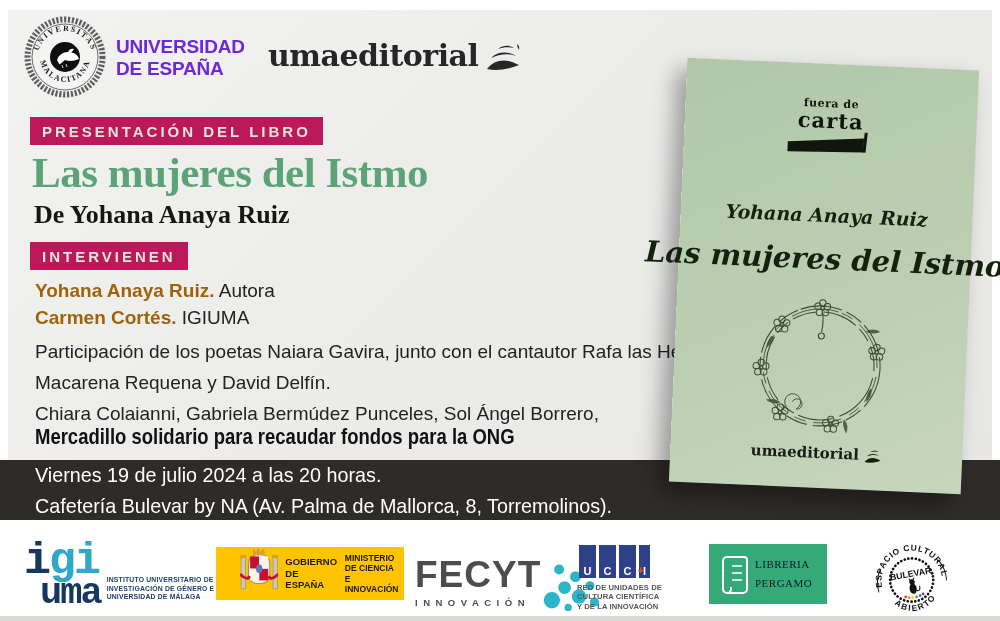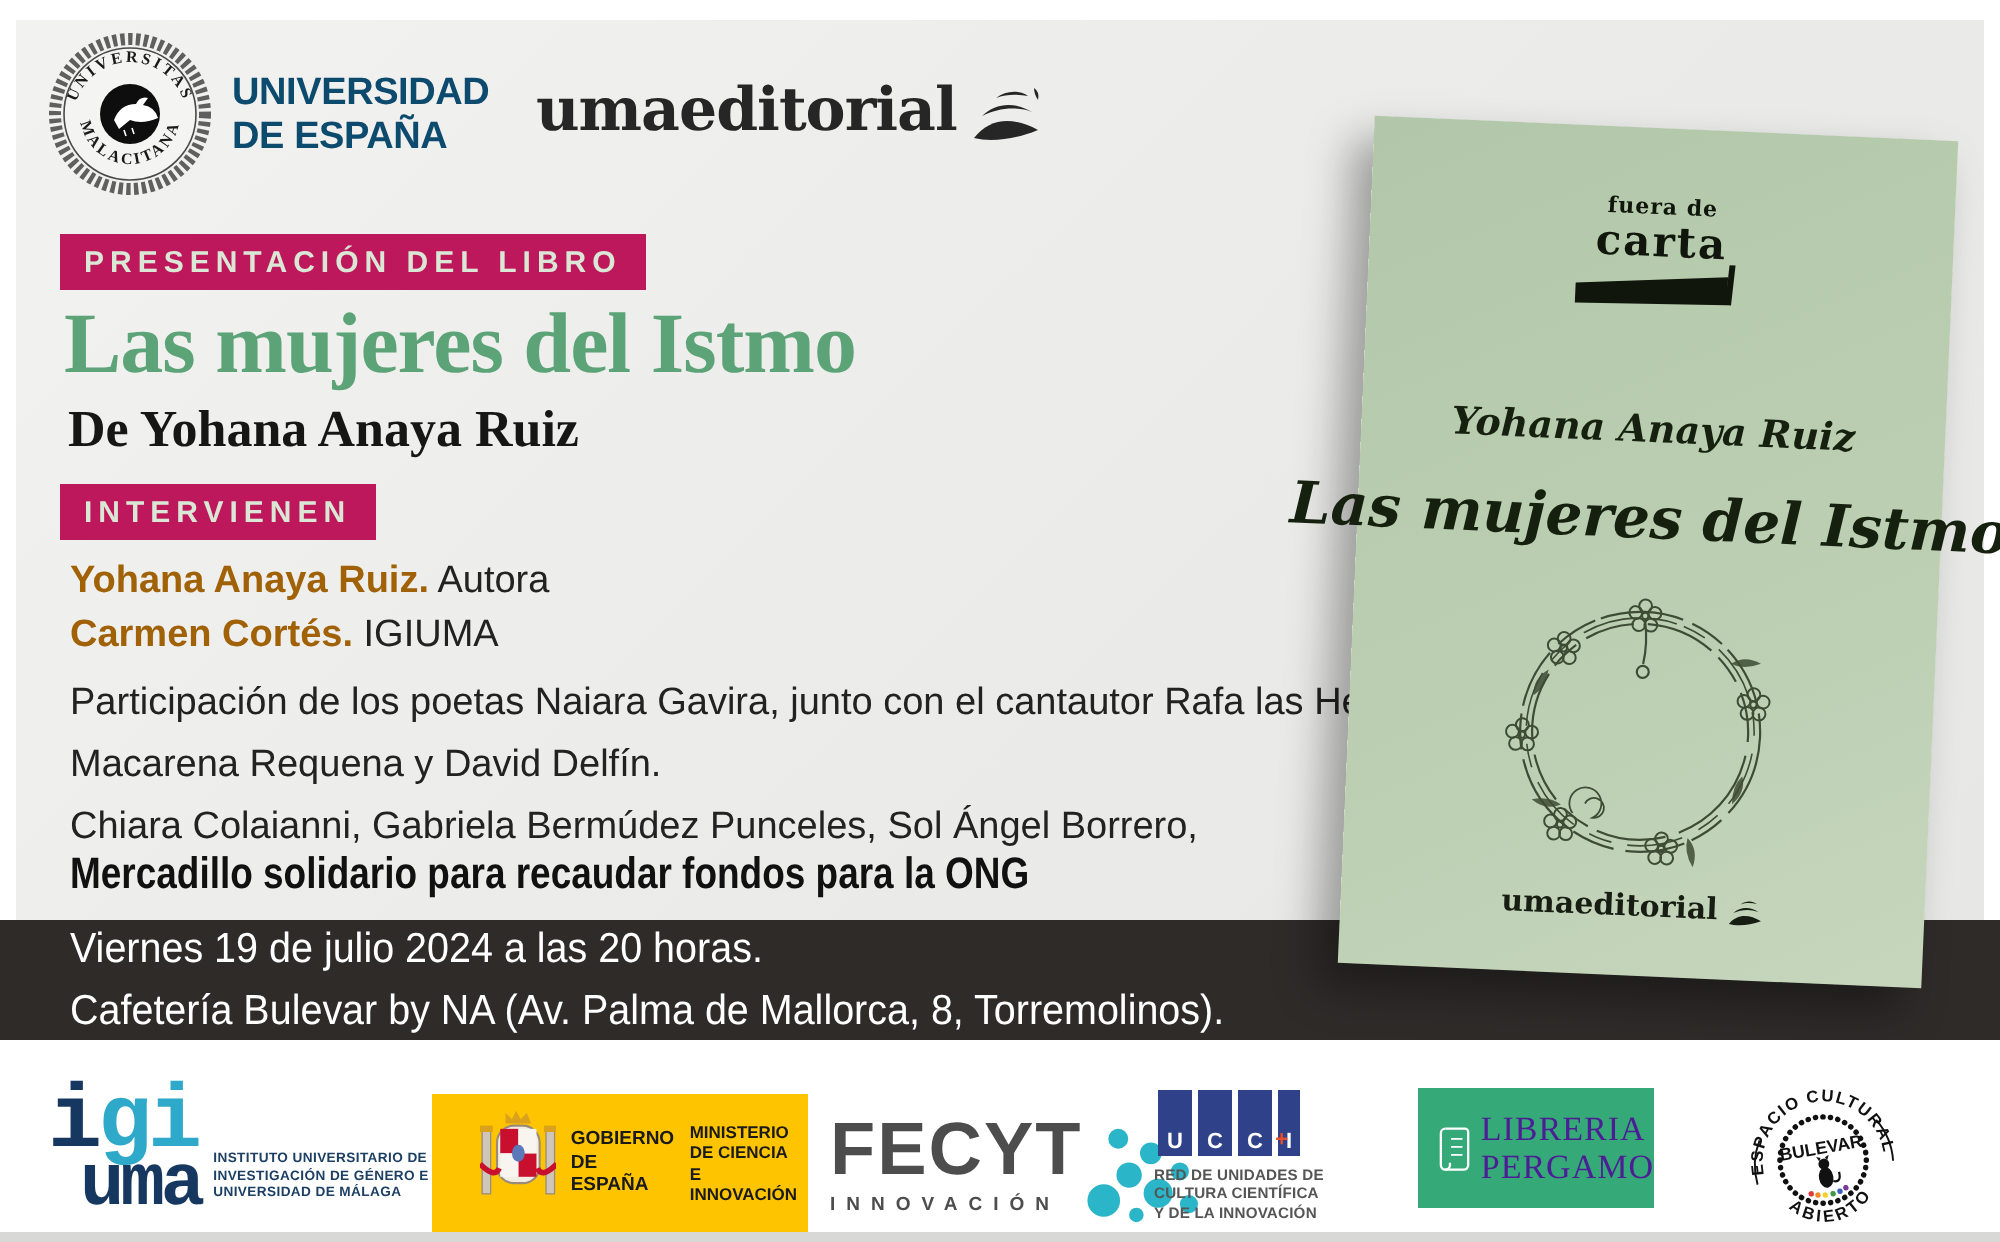--- a/index.html
+++ b/index.html
@@ -10,7 +10,7 @@
   
   .seal{position:absolute;left:24px;top:16px;}
   .uni-text{position:absolute;left:116px;top:36px;font-size:19px;font-weight:bold;
-            line-height:22px;letter-spacing:-0.2px;color:#0c4a6e;}
+            line-height:22px;letter-spacing:-0.2px;color:#6d28d9;}
   .editorial{position:absolute;left:268px;top:38px;display:flex;align-items:center;gap:8px;
              font-family:"DejaVu Serif",serif;font-weight:bold;font-size:30px;color:#262626;
              letter-spacing:-0.5px;}

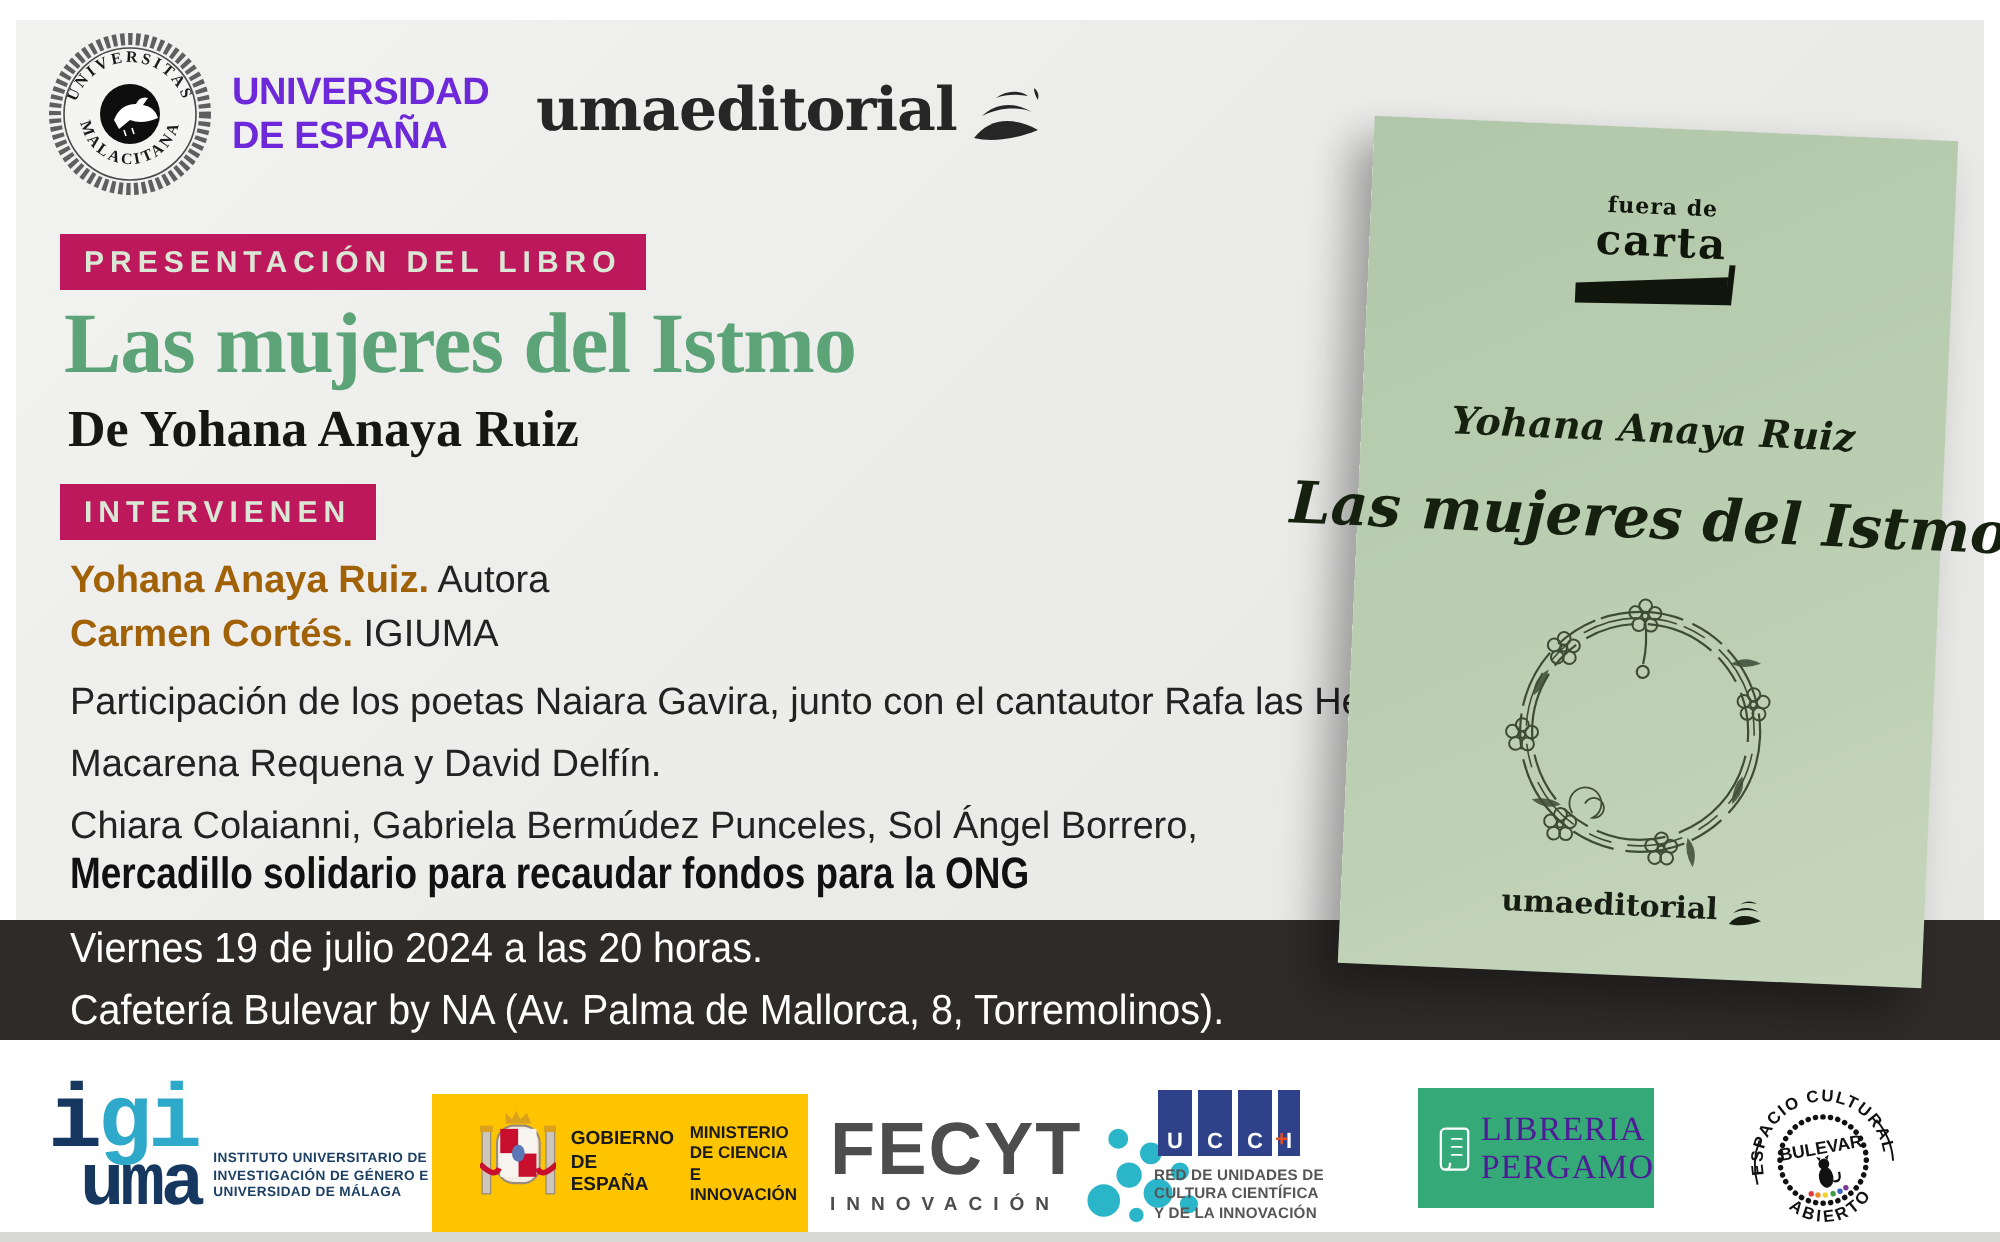--- a/index.html
+++ b/index.html
@@ -58,7 +58,7 @@
   .c-navy{color:#16375f;} .c-teal{color:#2fa9c9;}
   .igi-desc{font-size:6.8px;line-height:8.5px;color:#1c3f63;font-weight:bold;
             letter-spacing:0.2px;padding-bottom:6px;}
-  .gob{position:absolute;left:216px;top:547px;width:188px;height:69px;background:#ffc400;
+  .gob{position:absolute;left:216px;top:547px;width:188px;height:53px;background:#ffc400;
        display:flex;align-items:center;gap:7px;padding-left:24px;box-sizing:border-box;}
   .gob-txt{font-size:9.5px;font-weight:bold;color:#1a1a1a;line-height:11.5px;}
   .gob-min{font-size:8.5px;font-weight:bold;color:#1a1a1a;line-height:10.5px;}

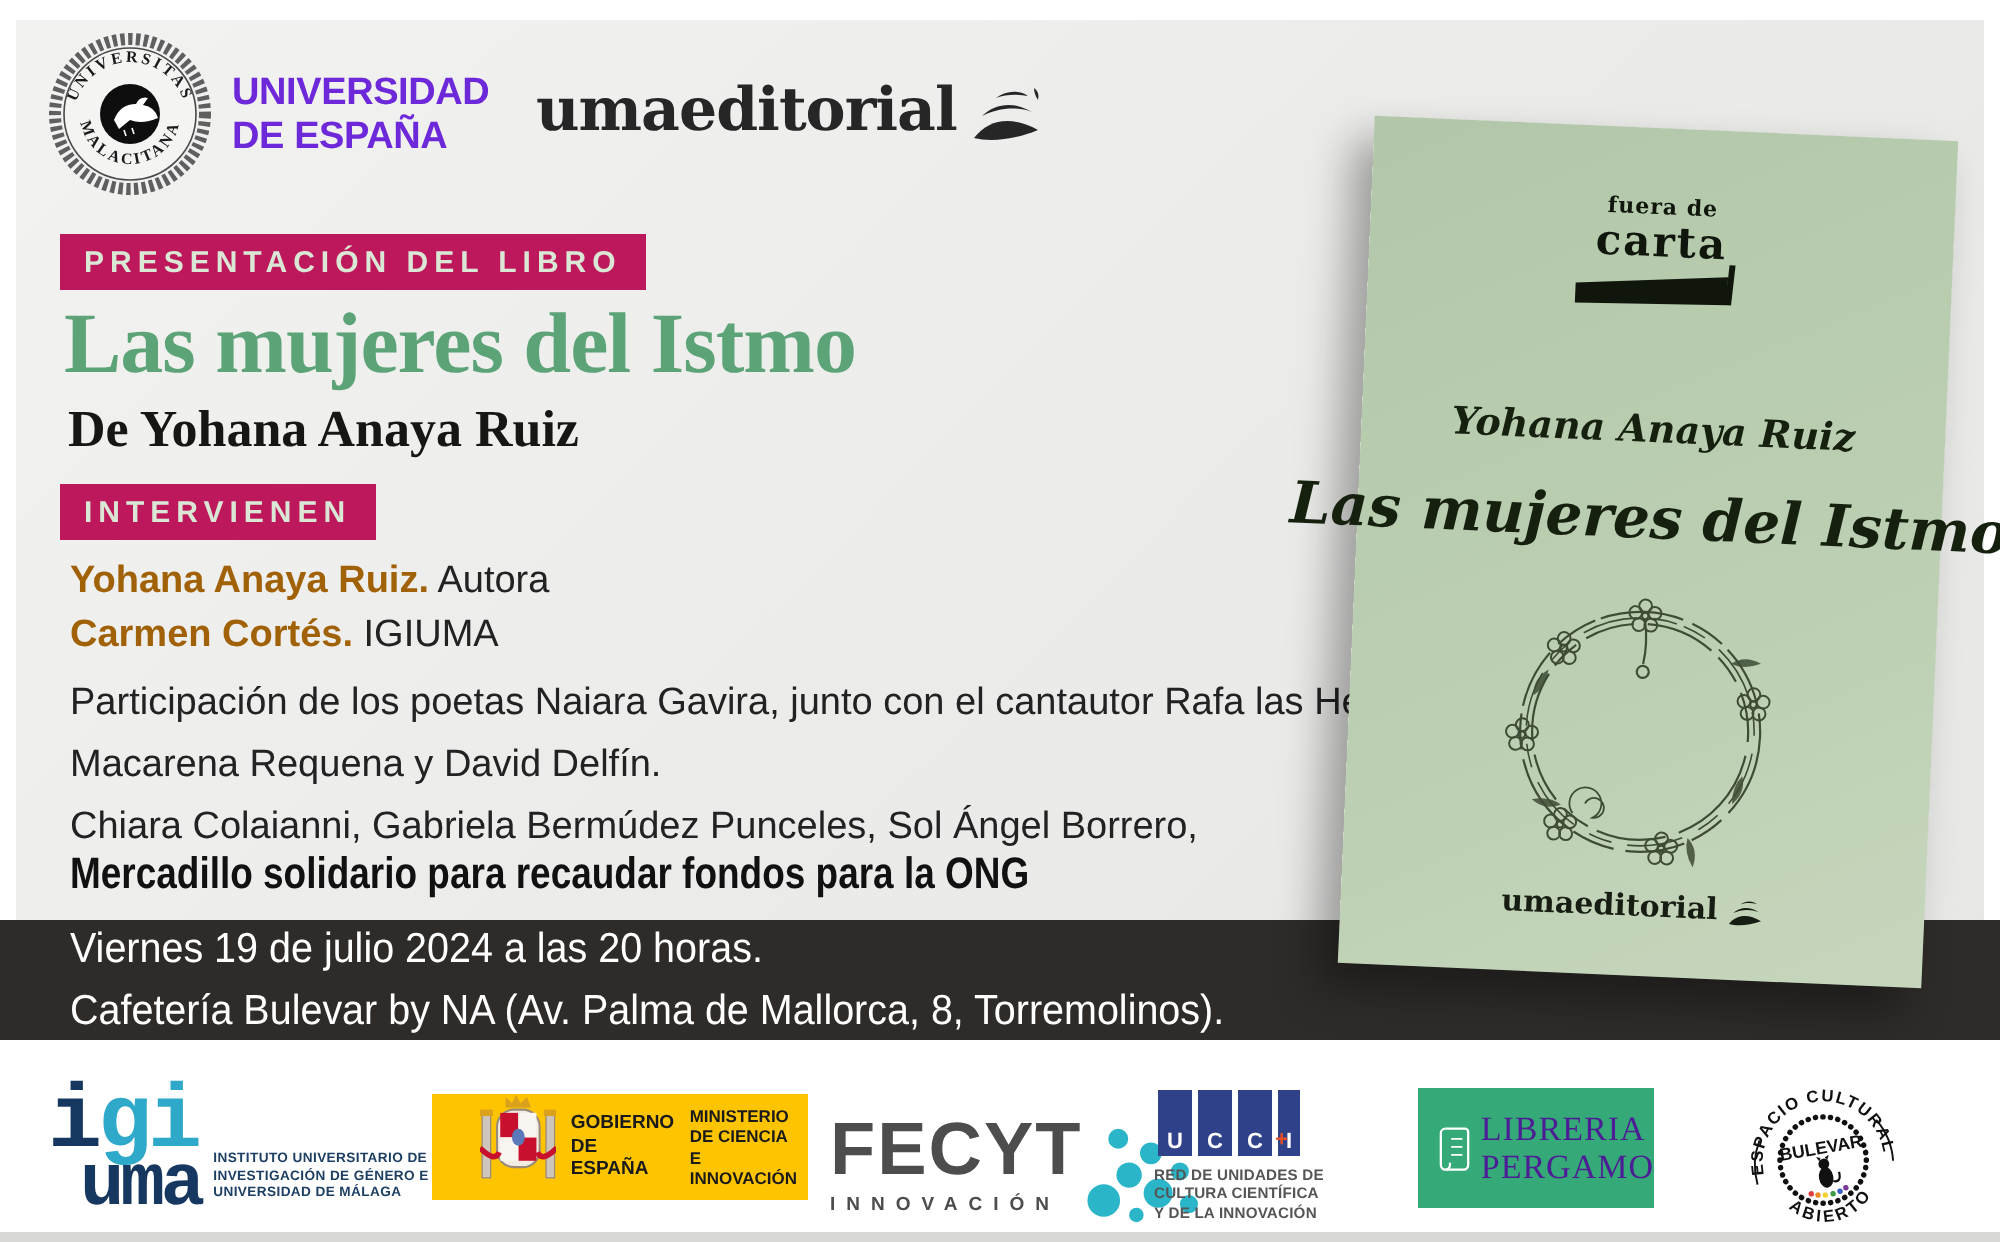--- a/index.html
+++ b/index.html
@@ -74,7 +74,7 @@
   .ucci-desc{margin-top:5px;font-size:7.6px;line-height:9.4px;color:#555;font-weight:bold;letter-spacing:0.1px;}
   .pergamo{position:absolute;left:709px;top:544px;width:118px;height:60px;background:#35a977;
            display:flex;align-items:center;gap:4px;padding-left:8px;box-sizing:border-box;}
-  .perg-txt{font-family:"Liberation Serif",serif;color:#4c1d95;font-size:17px;line-height:19px;letter-spacing:0.5px;}
+  .perg-txt{font-family:"Liberation Serif",serif;color:#0f172a;font-size:11px;line-height:19px;letter-spacing:0.5px;}
   .stamp{position:absolute;left:866px;top:540px;transform:rotate(-10deg);}
 </style>
 </head>

